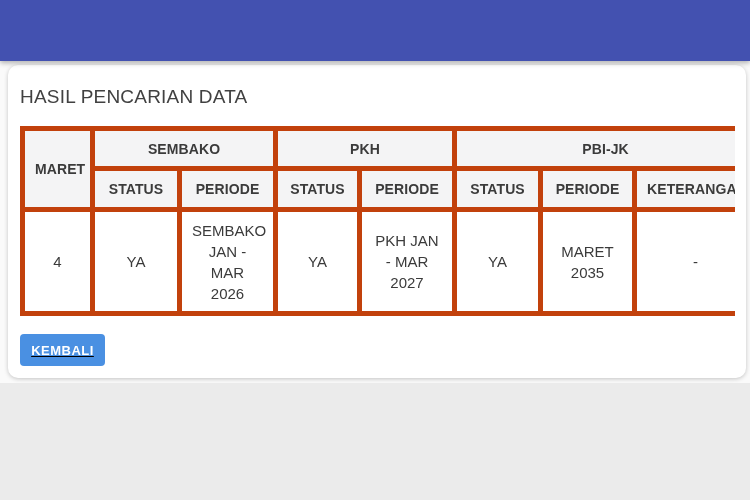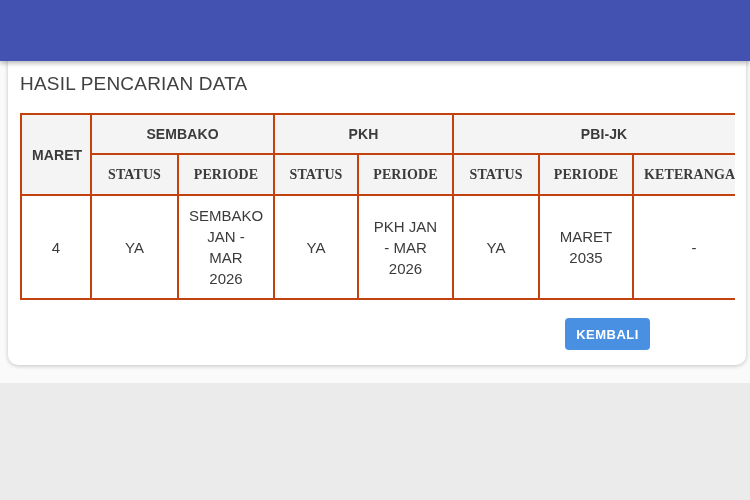--- a/index.html
+++ b/index.html
@@ -26,7 +26,7 @@
   }
   .card {
     position: absolute;
-    left: 8px; top: 52px;
+    left: 8px; top: 65px;
     width: 738px; height: 313px;
     background: #ffffff;
     border-radius: 10px;

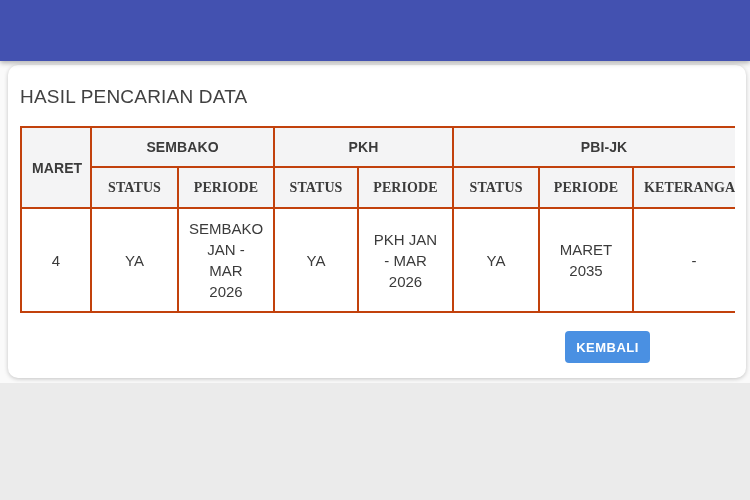--- a/index.html
+++ b/index.html
@@ -53,7 +53,7 @@
     width: 734px;
   }
   table.results th, table.results td {
-    border: 2px solid #c2410c;
+    border: 5px solid #c2410c;
     text-align: center;
     vertical-align: middle;
     padding: 2px 10px;

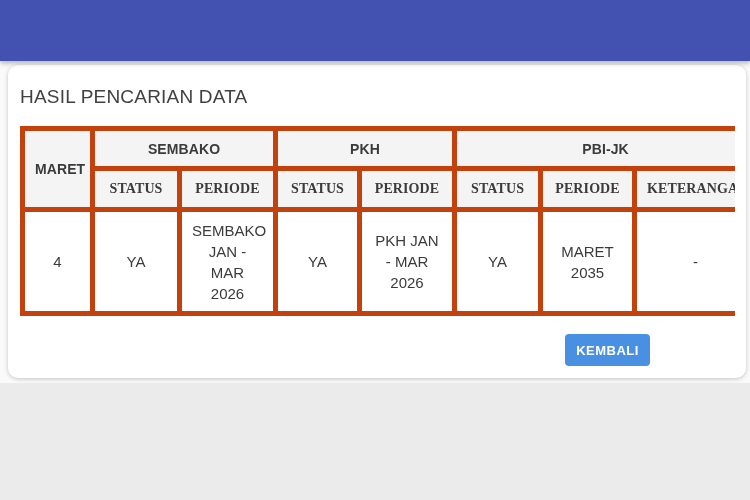--- a/index.html
+++ b/index.html
@@ -66,7 +66,7 @@
     letter-spacing: 0.1px;
   }
   tr.group-row th { height: 40px; }
-  tr.sub-row th { height: 41px; font-family: Liberation Serif, serif; }
+  tr.sub-row th { height: 41px; }
   tr.data-row td {
     height: 104px;
     background: #ffffff;

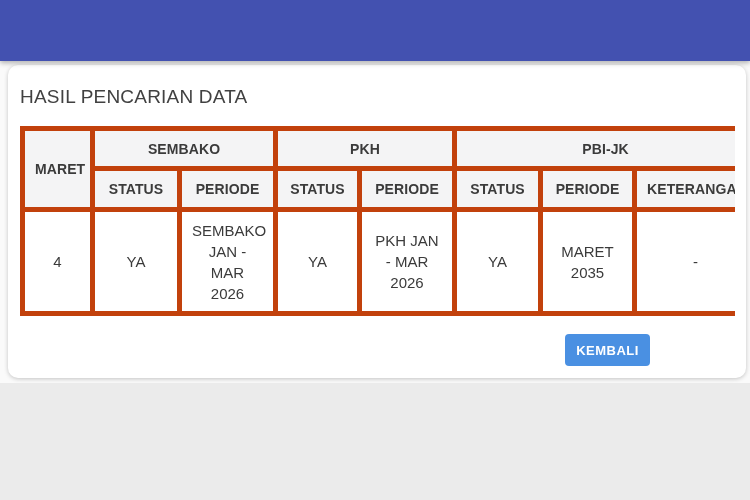--- a/index.html
+++ b/index.html
@@ -145,7 +145,7 @@
         <td>YA</td>
         <td>PKH JAN
 - MAR
-2026</td>
+2027</td>
         <td>YA</td>
         <td>MARET
 2035</td>

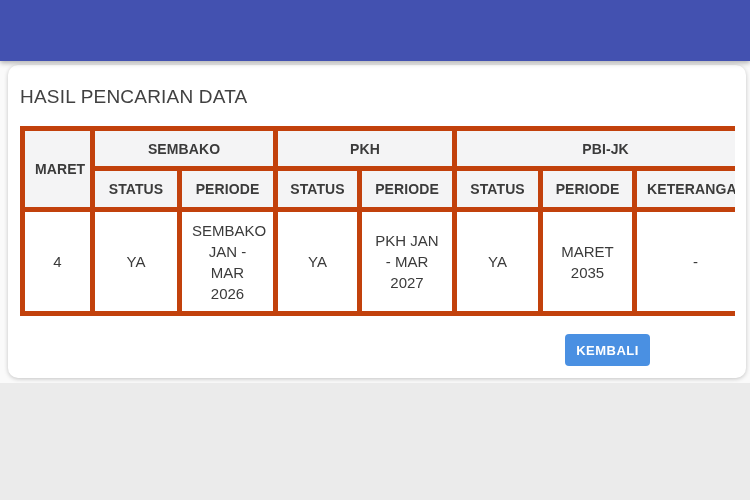--- a/index.html
+++ b/index.html
@@ -78,7 +78,7 @@
   .button-row {
     width: 715px;
     display: flex;
-    justify-content: flex-end;
+    text-decoration: underline;
   }
   .btn-back {
     display: block;

